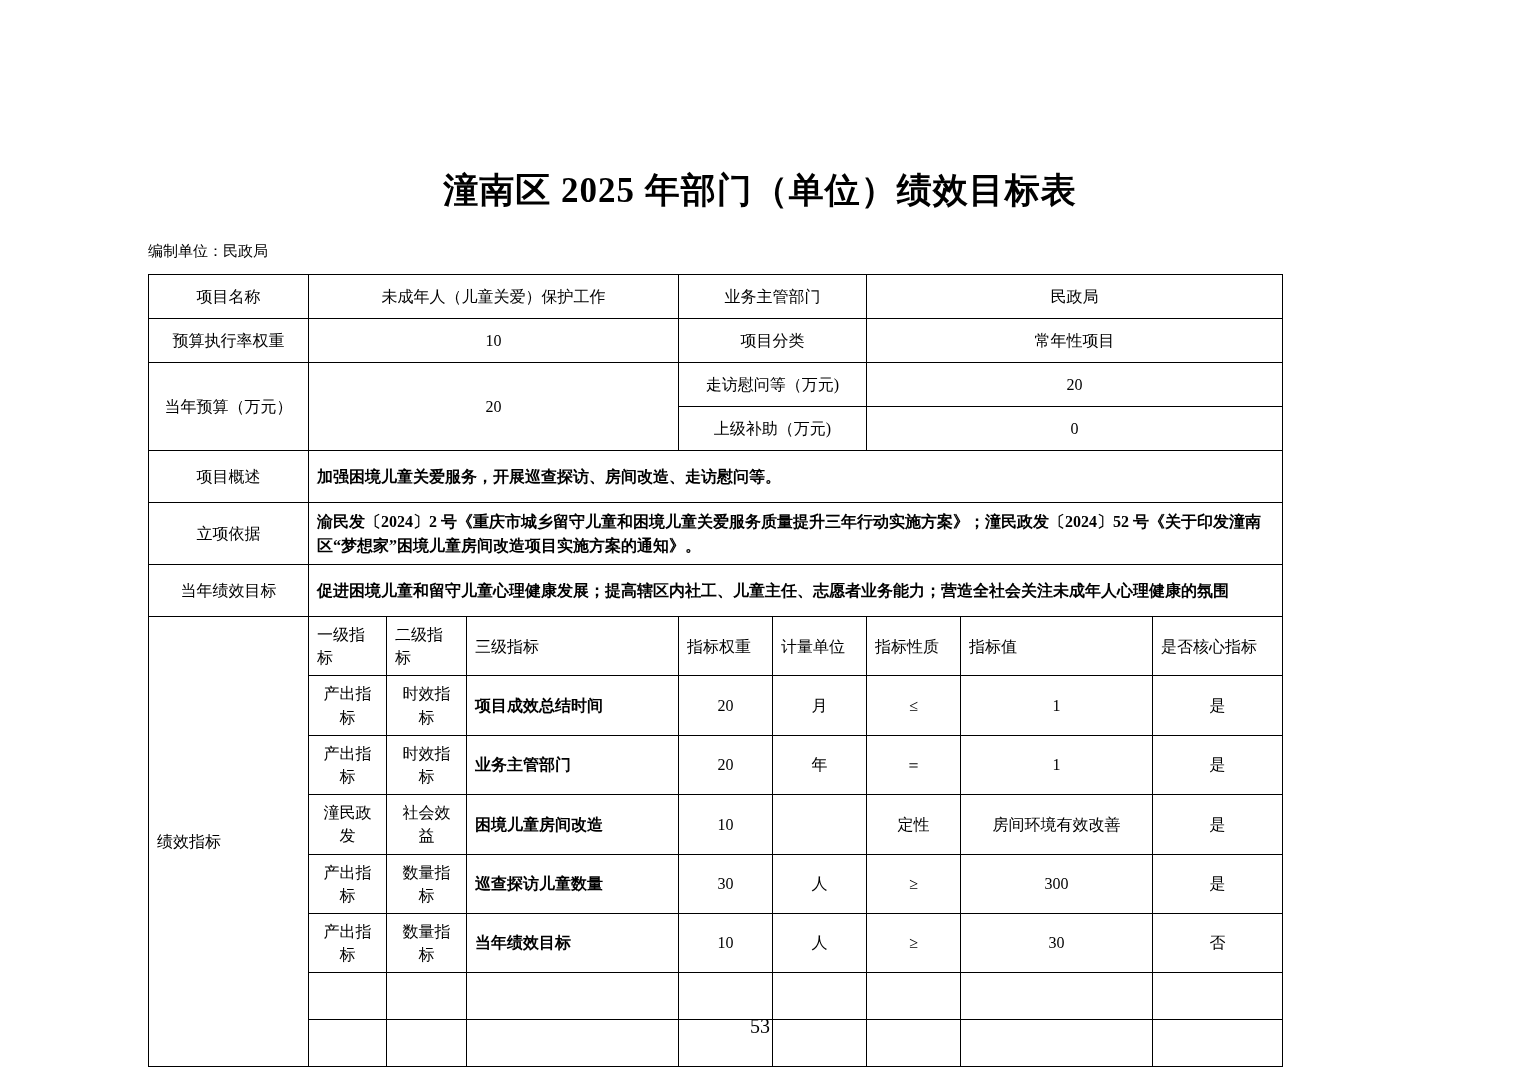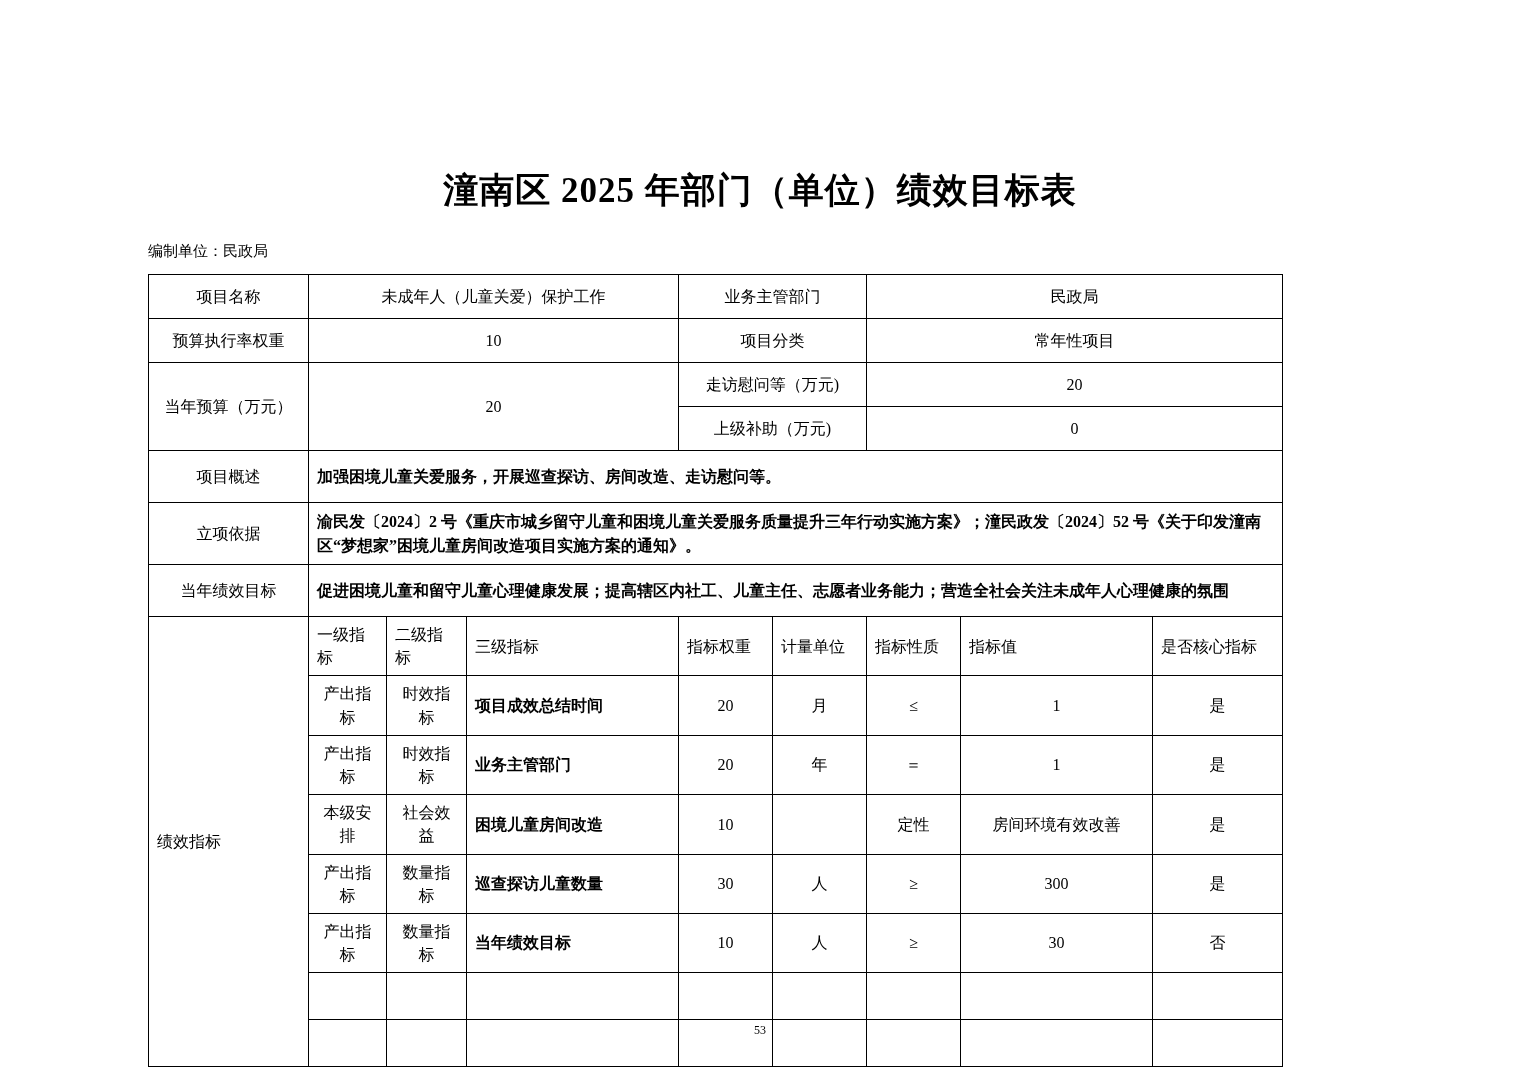--- a/index.html
+++ b/index.html
@@ -160,7 +160,7 @@
       </tr>
 
       <tr class="row-34">
-        <td class="c">本级安排</td>
+        <td class="c">潼民政发</td>
         <td class="c">社会效益</td>
         <td class="l">困境儿童房间改造</td>
         <td class="c">10</td>

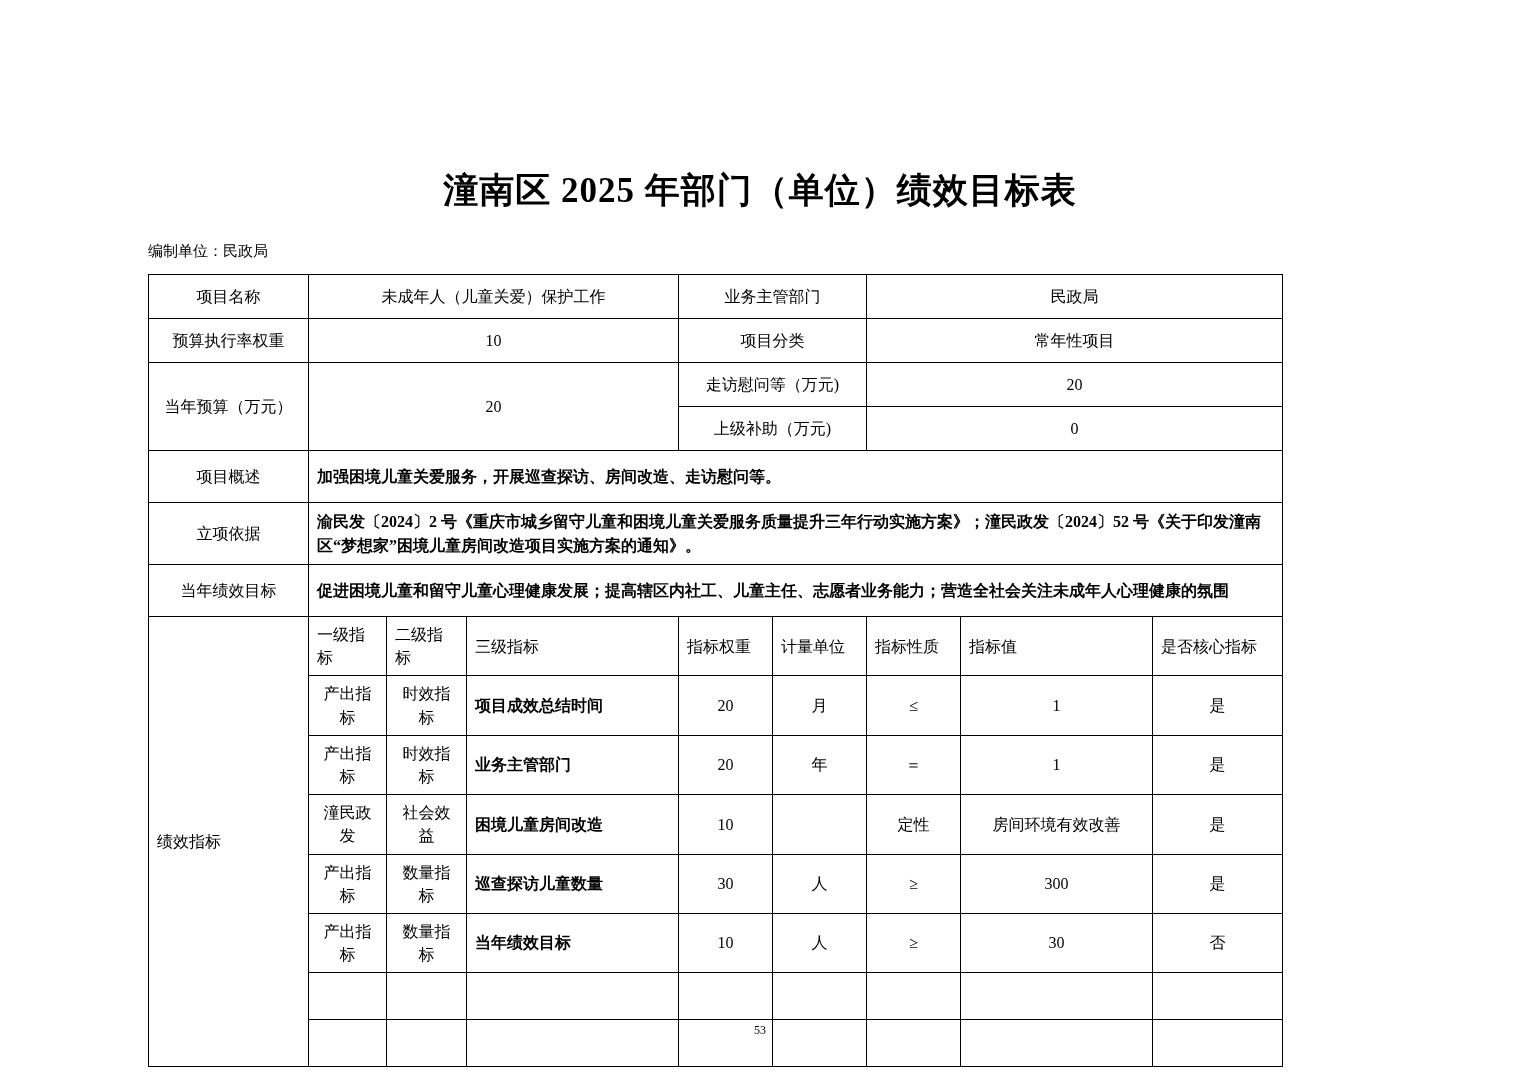--- a/index.html
+++ b/index.html
@@ -65,7 +65,7 @@
     right: 0;
     bottom: 84px;
     text-align: center;
-    font-size: 12px;
+    font-size: 20px;
   }
 </style>
 </head>

